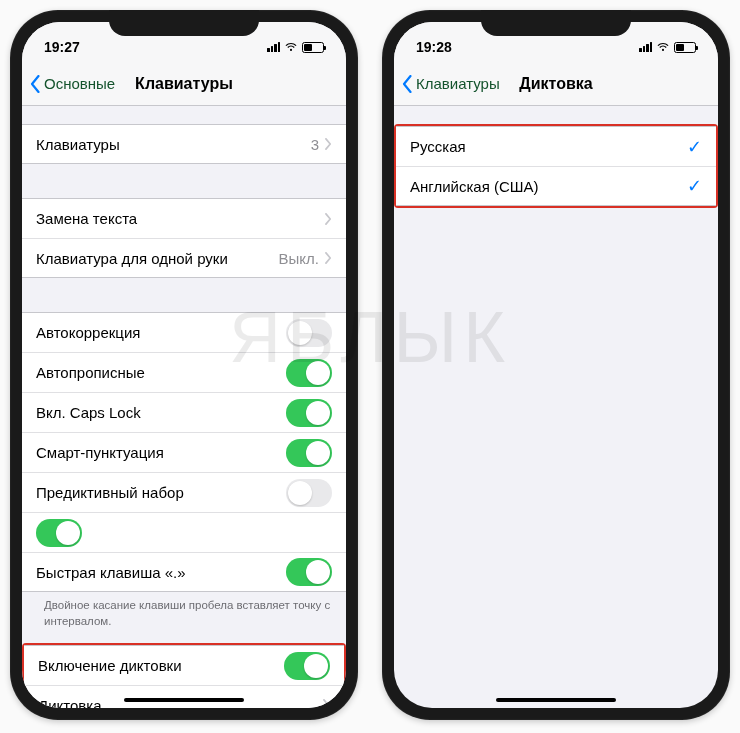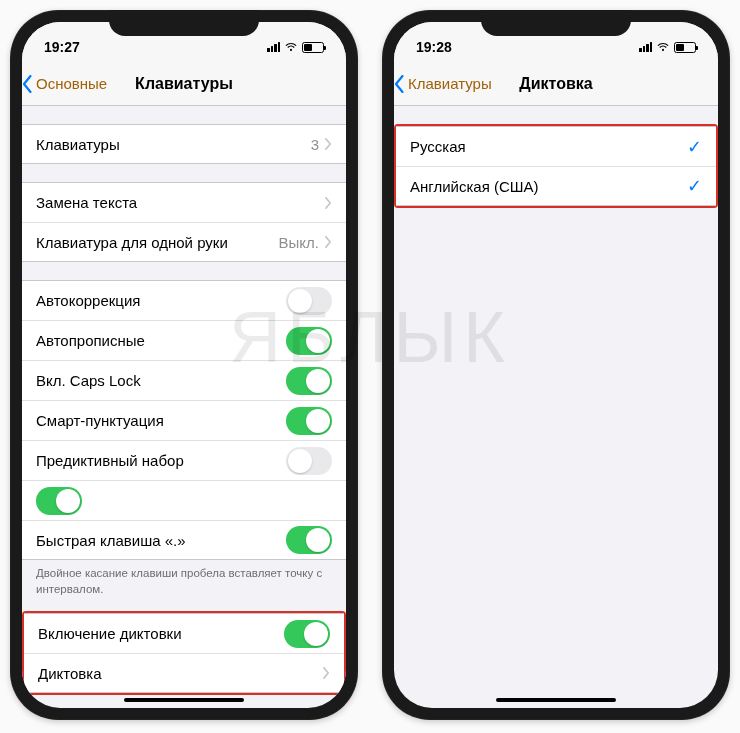--- a/index.html
+++ b/index.html
@@ -110,9 +110,9 @@
   .back-btn {
     display: flex;
     align-items: center;
-    color: #a16207;
+    color: #14532d;
     font-size: 15px;
-    padding-left: 0;
+    padding-left: 8px;
     cursor: pointer;
   }
   .chevron-left {

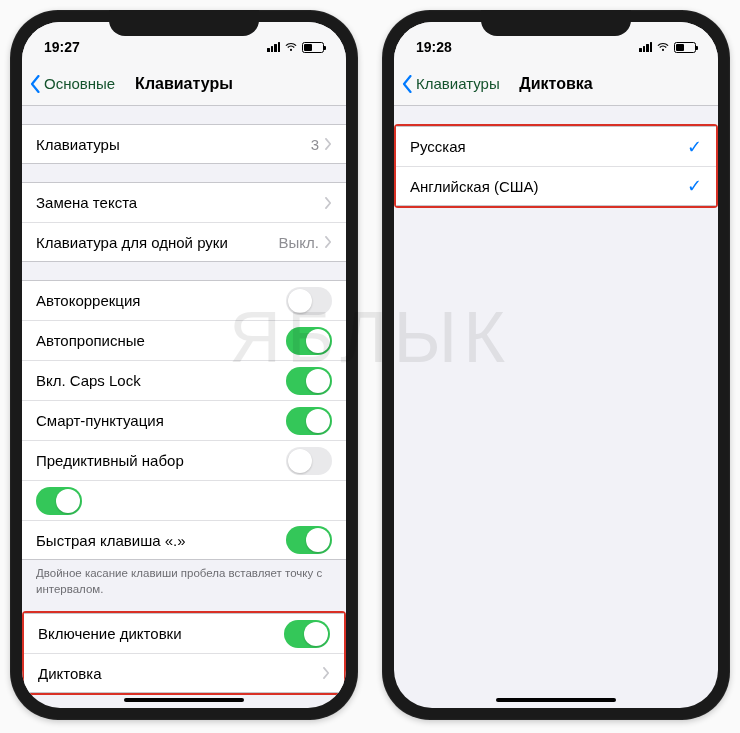--- a/index.html
+++ b/index.html
@@ -132,7 +132,7 @@
     height: calc(100% - 84px);
   }
   .group {
-    margin-top: 18px;
+    margin-top: 34px;
   }
   .group:first-child { margin-top: 18px; }
   .cell {

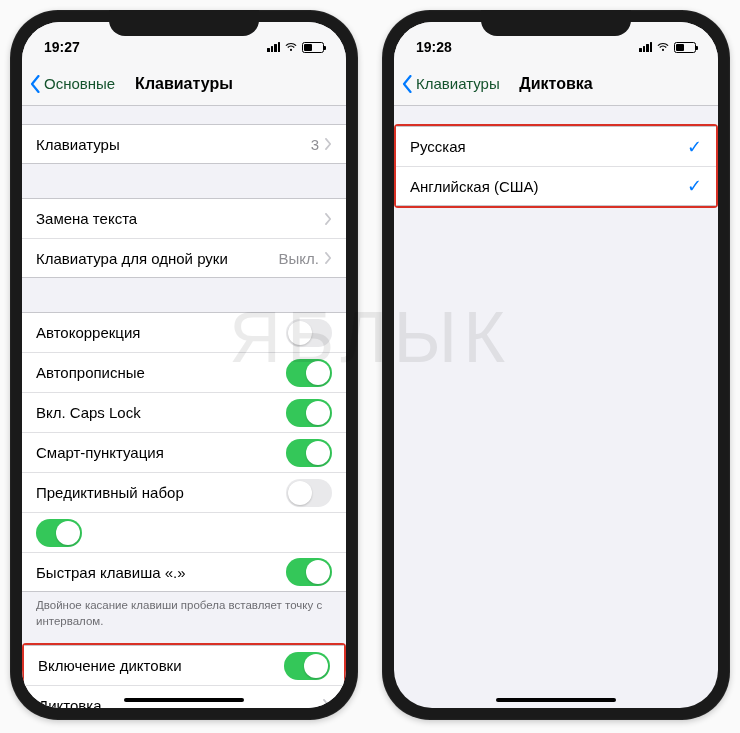--- a/index.html
+++ b/index.html
@@ -179,6 +179,7 @@
     color: #6d6d72;
     padding: 6px 14px 0;
     line-height: 1.35;
+    margin-left: 8px;
   }
   .highlight-box {
     border: 2px solid #d93025;

